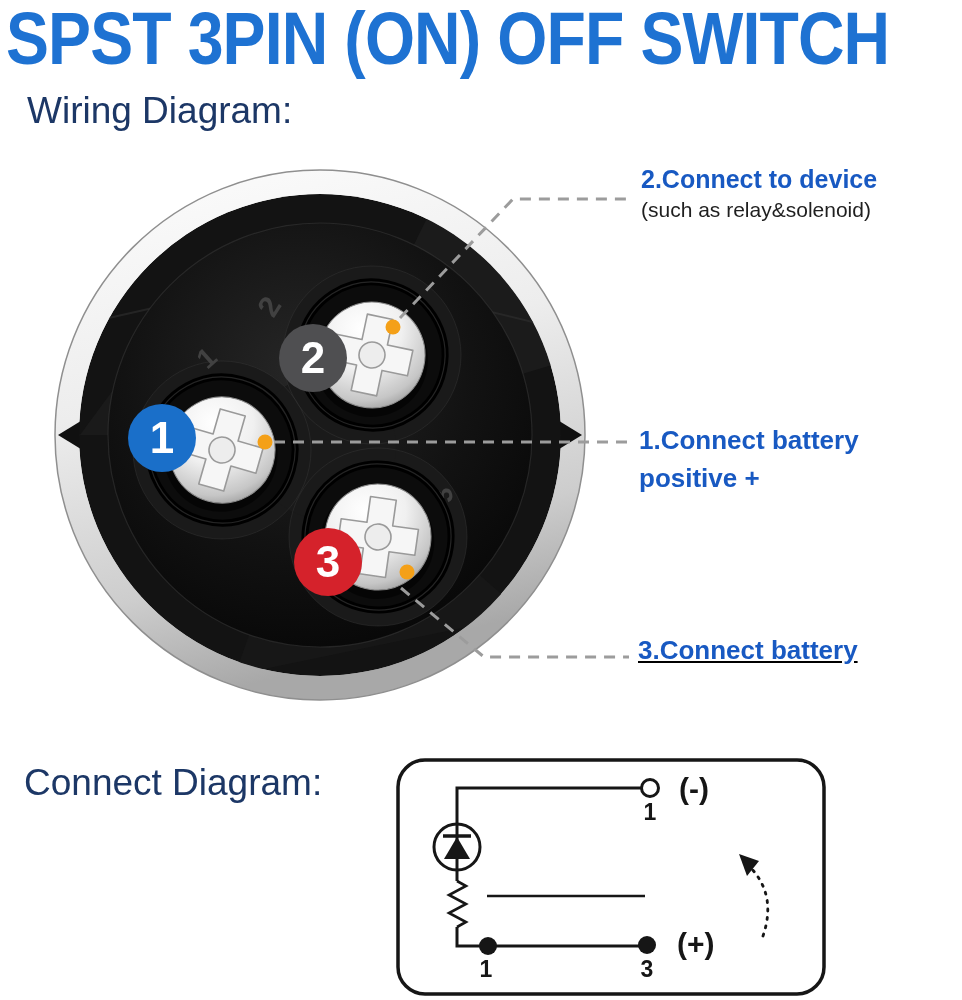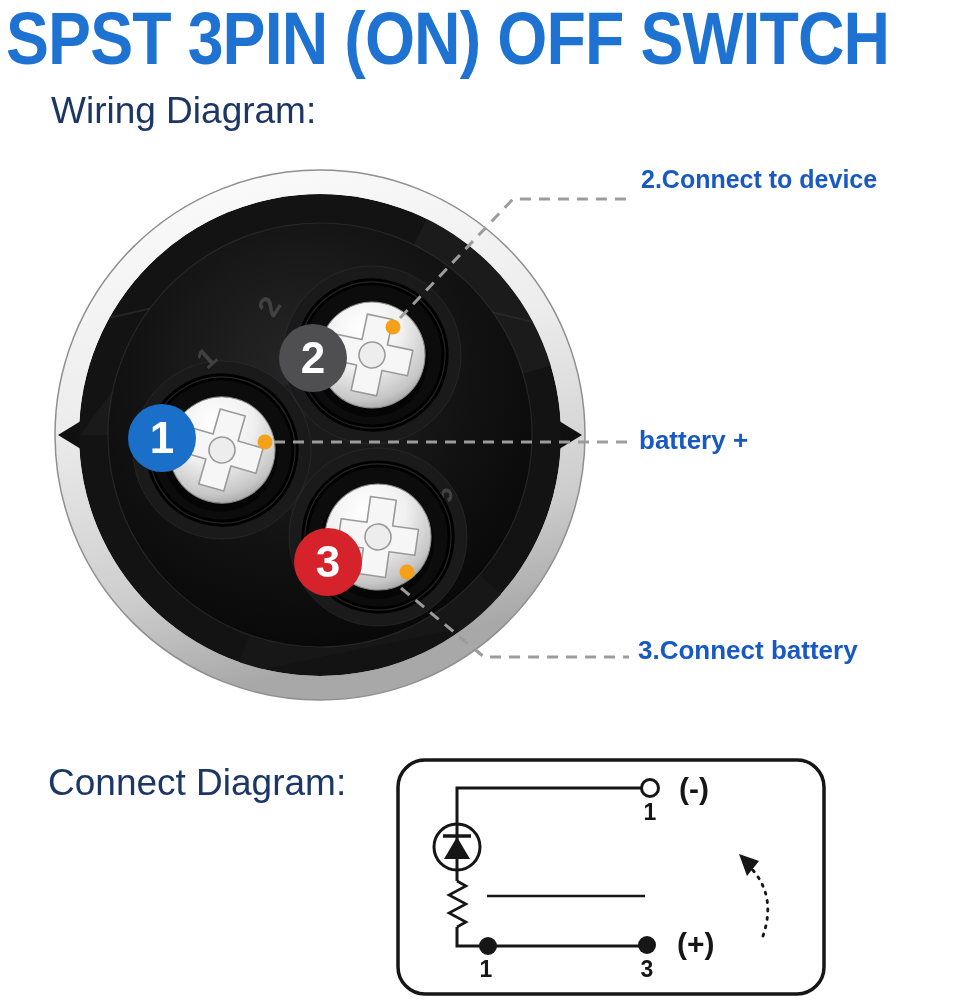--- a/index.html
+++ b/index.html
@@ -19,7 +19,6 @@
     position:absolute;
     font-size:37px; font-weight:normal; color:#1c3766;
     white-space:nowrap;
-    margin-left:24px;
   }
   .wiring-heading  { left:27px; top:90px; }
   .circuit-heading { left:24px; top:762px; }

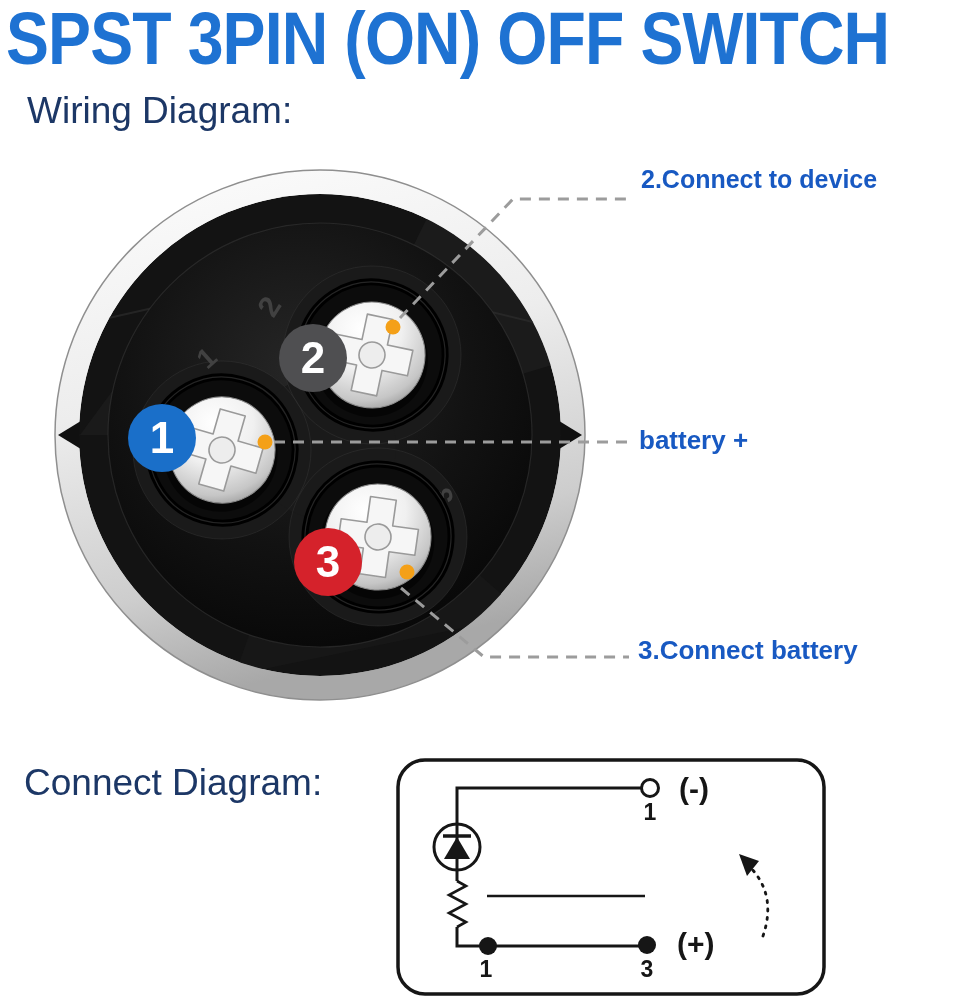--- a/index.html
+++ b/index.html
@@ -143,6 +143,7 @@
 
   <div class="callout callout-2">
     <div class="callout-main">2.Connect to device</div>
+    <div class="callout-sub">(such as relay&amp;solenoid)</div>
   </div>
 
   <div class="callout callout-1">

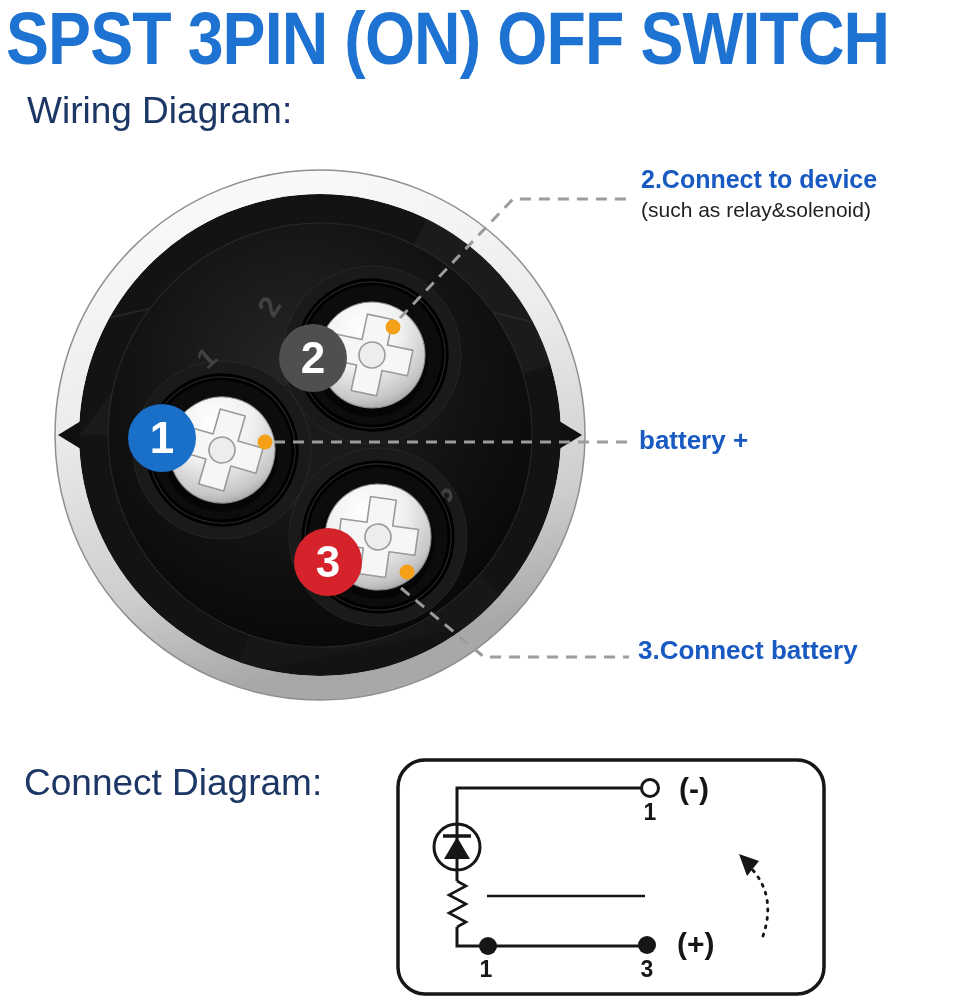--- a/index.html
+++ b/index.html
@@ -147,6 +147,7 @@
   </div>
 
   <div class="callout callout-1">
+    <div class="callout-main">1.Connect battery</div>
     <div class="callout-main">battery +</div>
   </div>
 

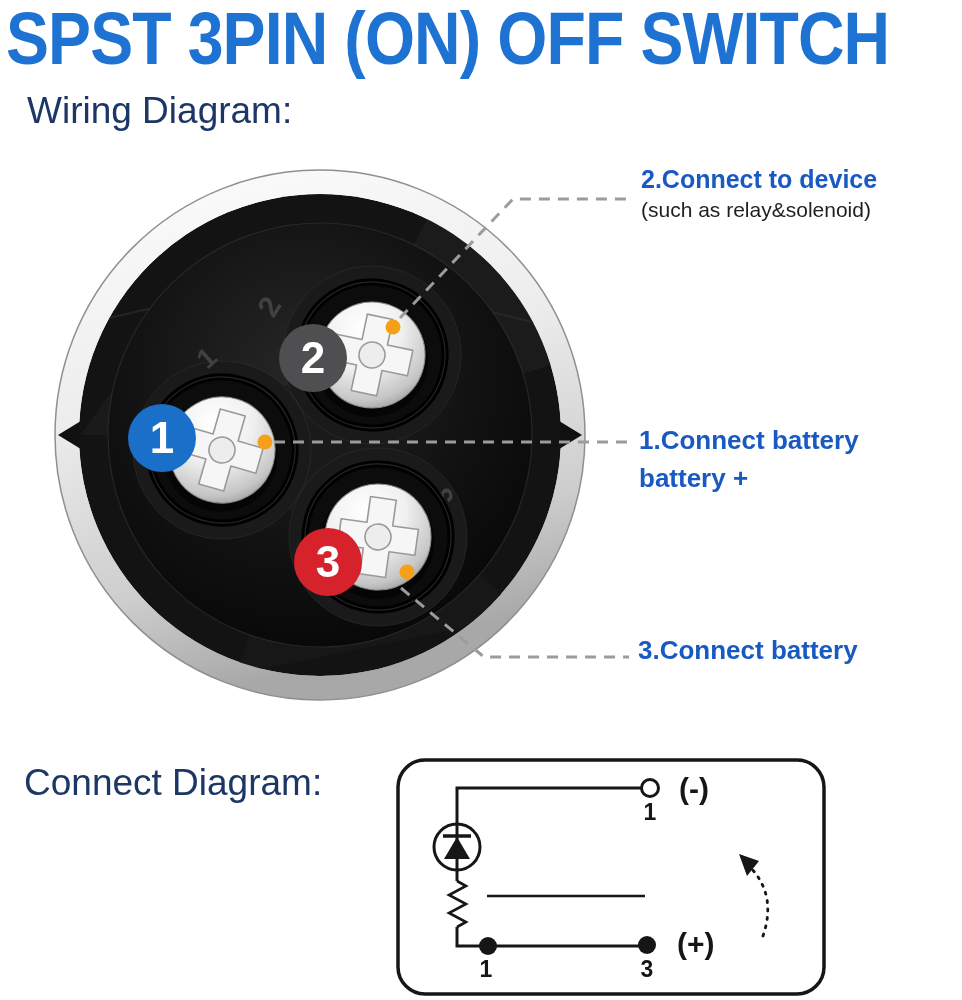--- a/index.html
+++ b/index.html
@@ -148,7 +148,7 @@
 
   <div class="callout callout-1">
     <div class="callout-main">1.Connect battery</div>
-    <div class="callout-main">battery +</div>
+    <div class="callout-main">positive +</div>
   </div>
 
   <div class="callout callout-3">

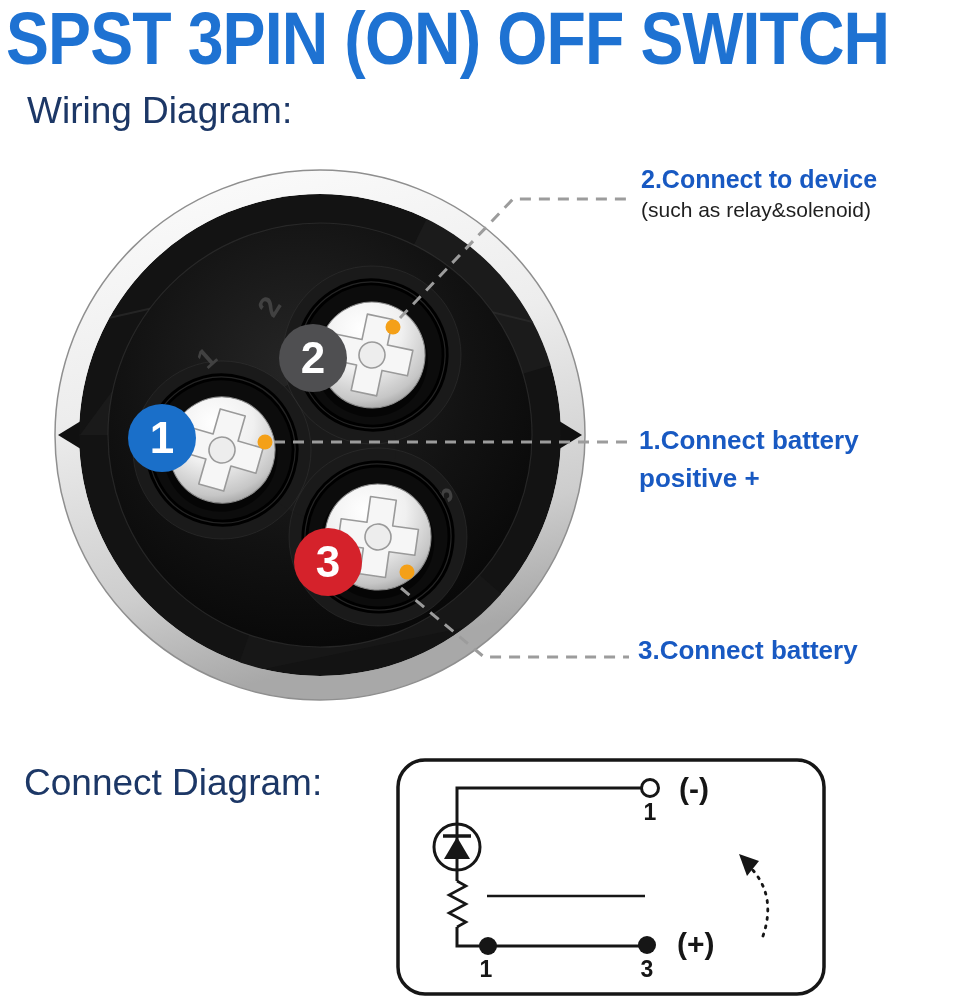--- a/index.html
+++ b/index.html
@@ -37,7 +37,7 @@
     font-size:21px; color:#1f1f1f; margin-top:4px; white-space:nowrap;
   }
   .callout-1 { left:639px; top:421px; }
-  .callout-3 { left:638px; top:631px; }
+  .callout-3 { left:638px; top:631px;text-decoration:underline; }
 
   text { font-family:"Liberation Sans","DejaVu Sans",sans-serif; }
 </style>

